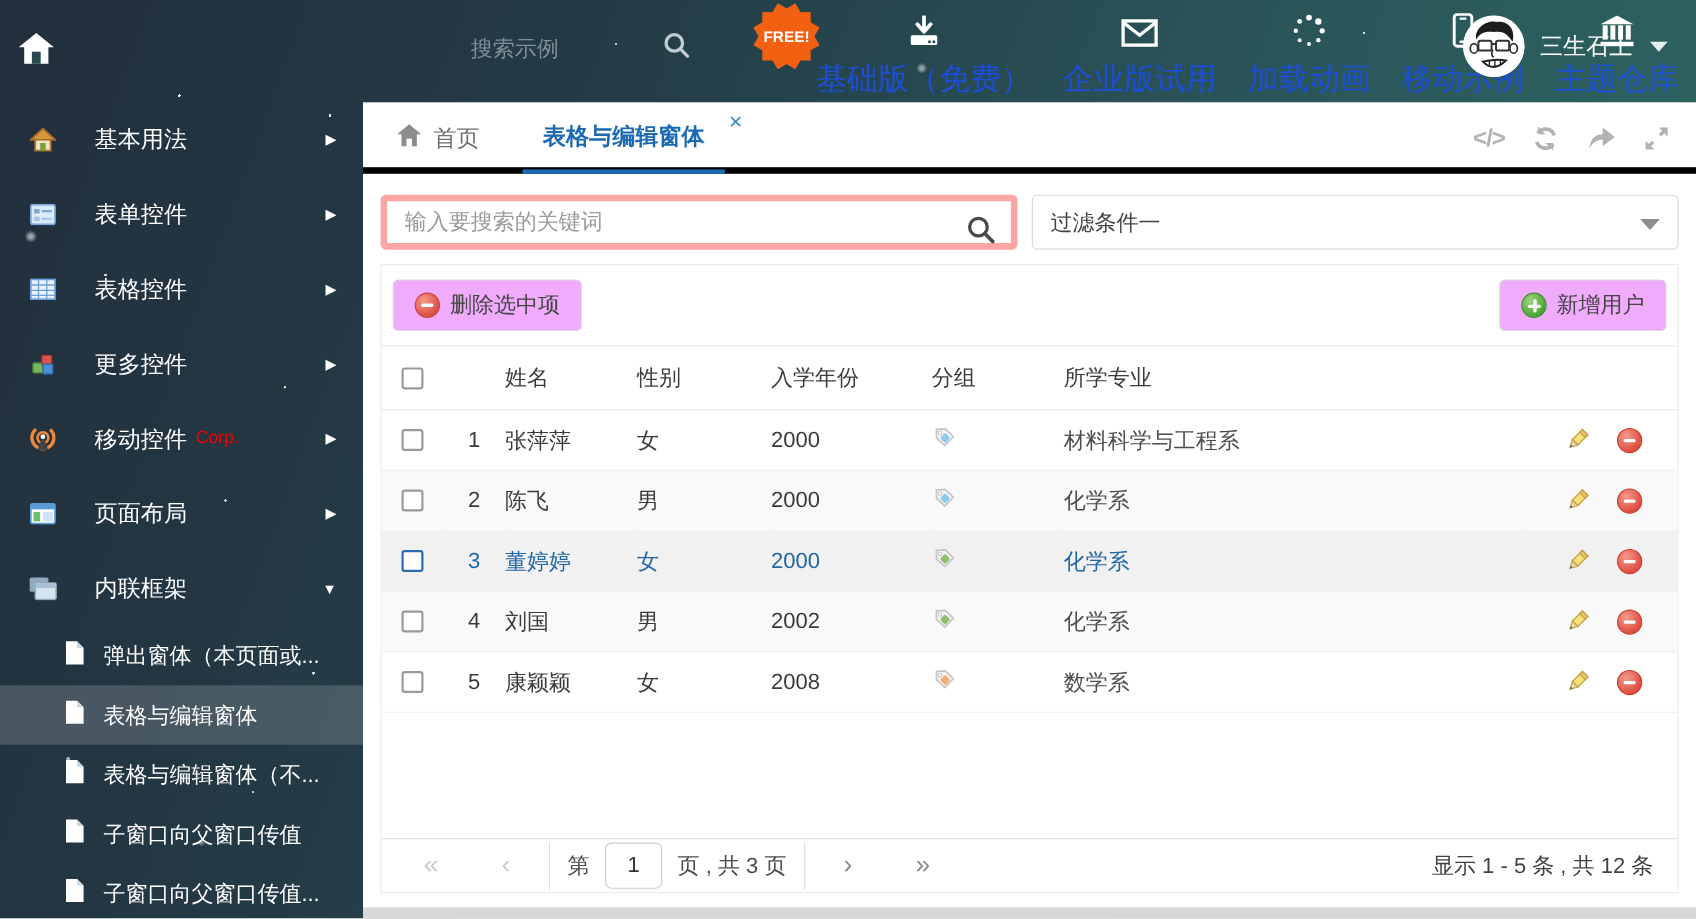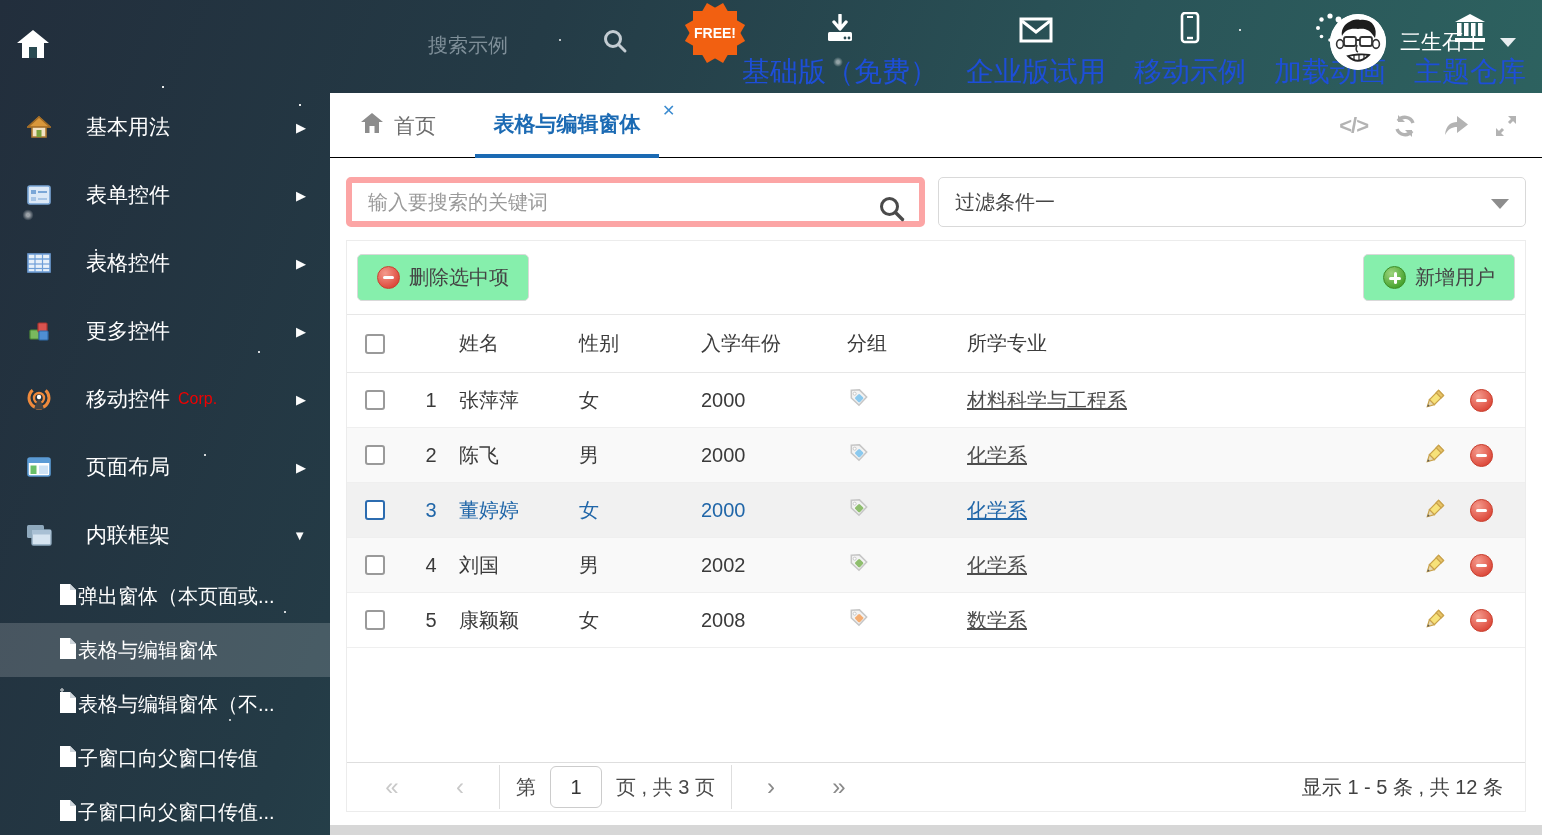--- a/index.html
+++ b/index.html
@@ -195,16 +195,6 @@
       </div>
       <div class="nav-item">
         <span class="ni-icon">
-          <svg width="20" height="32" viewBox="0 0 20 32">
-              <rect x="2" y="1" width="16" height="29" rx="3" fill="none" stroke="#fff" stroke-width="2.6"></rect>
-              <line x1="7" y1="5" x2="13" y2="5" stroke="#fff" stroke-width="2"></line>
-              <line x1="7" y1="26" x2="13" y2="26" stroke="#fff" stroke-width="2.4"></line>
-            </svg>
-        </span>
-        <span class="ni-label">移动示例</span>
-      </div>
-      <div class="nav-item">
-        <span class="ni-icon">
           <svg width="32" height="32" viewBox="0 0 32 32" fill="#fff">
               <circle cx="16" cy="4" r="2.6"></circle>
               <circle cx="24.5" cy="7.5" r="2.9"></circle>
@@ -217,6 +207,16 @@
             </svg>
         </span>
         <span class="ni-label">加载动画</span>
+      </div>
+      <div class="nav-item">
+        <span class="ni-icon">
+          <svg width="20" height="32" viewBox="0 0 20 32">
+              <rect x="2" y="1" width="16" height="29" rx="3" fill="none" stroke="#fff" stroke-width="2.6"></rect>
+              <line x1="7" y1="5" x2="13" y2="5" stroke="#fff" stroke-width="2"></line>
+              <line x1="7" y1="26" x2="13" y2="26" stroke="#fff" stroke-width="2.4"></line>
+            </svg>
+        </span>
+        <span class="ni-label">移动示例</span>
       </div>
       <div class="nav-item">
         <span class="ni-icon">

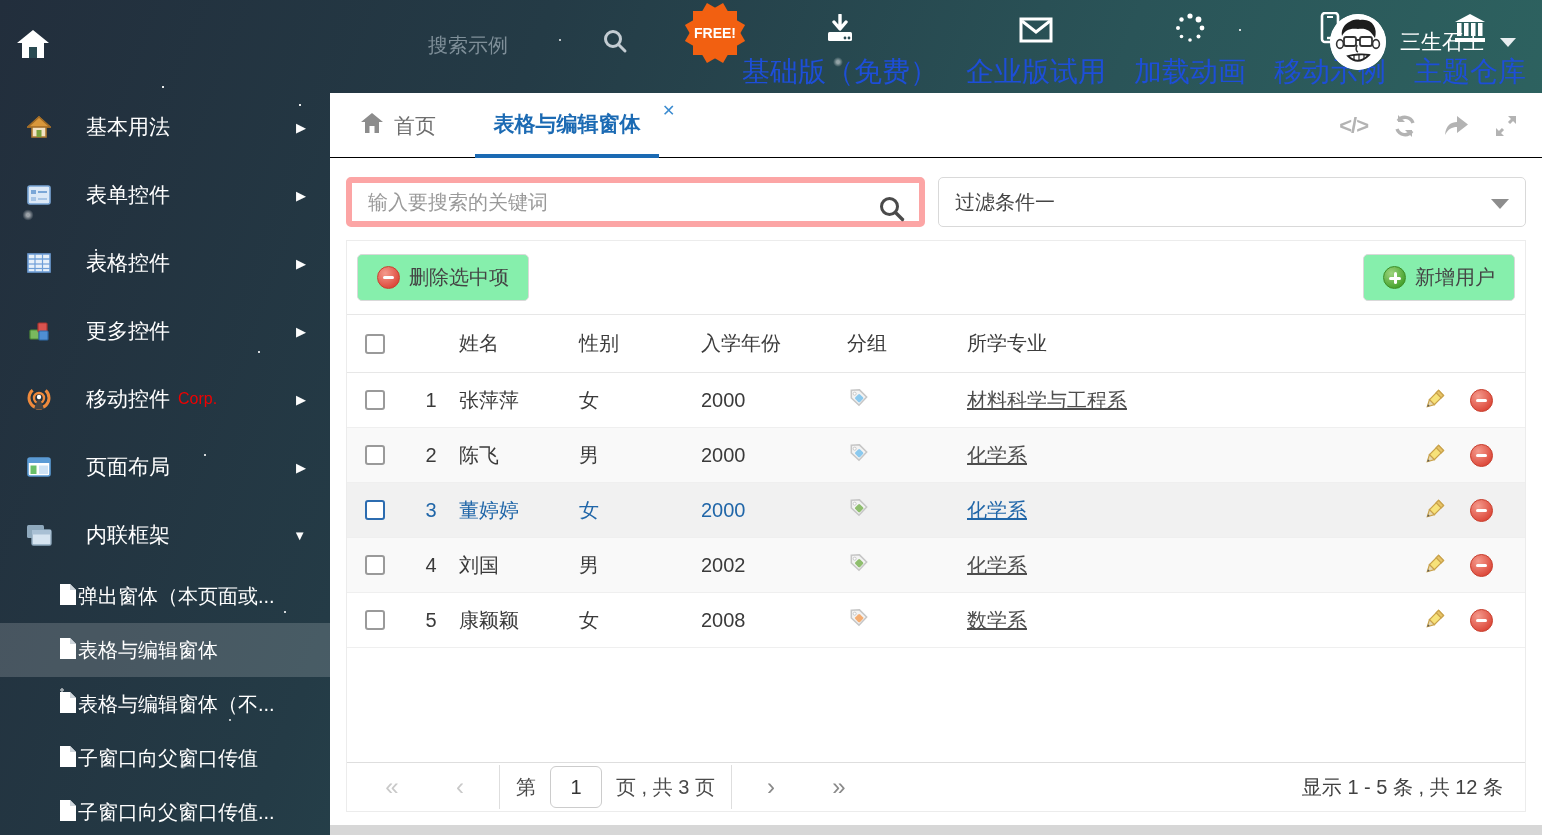--- a/index.html
+++ b/index.html
@@ -71,7 +71,7 @@
   .bottom-strip { position:absolute; left:0; right:0; bottom:0; height:10px; background:#d7d7d7; }
 
   
-  .tabbar { position:relative; height:65px; border-bottom:1px solid #000000; }
+  .tabbar { position:relative; height:65px; border-bottom:6px solid #000000; }
   .tab-home { position:absolute; left:30px; top:0; height:65px; display:flex; align-items:center; gap:10px;
     color:#6e6e6e; font-size:21px; cursor:pointer; }
   .tab-active { position:absolute; left:145px; top:0; height:65px; width:184px; display:flex;

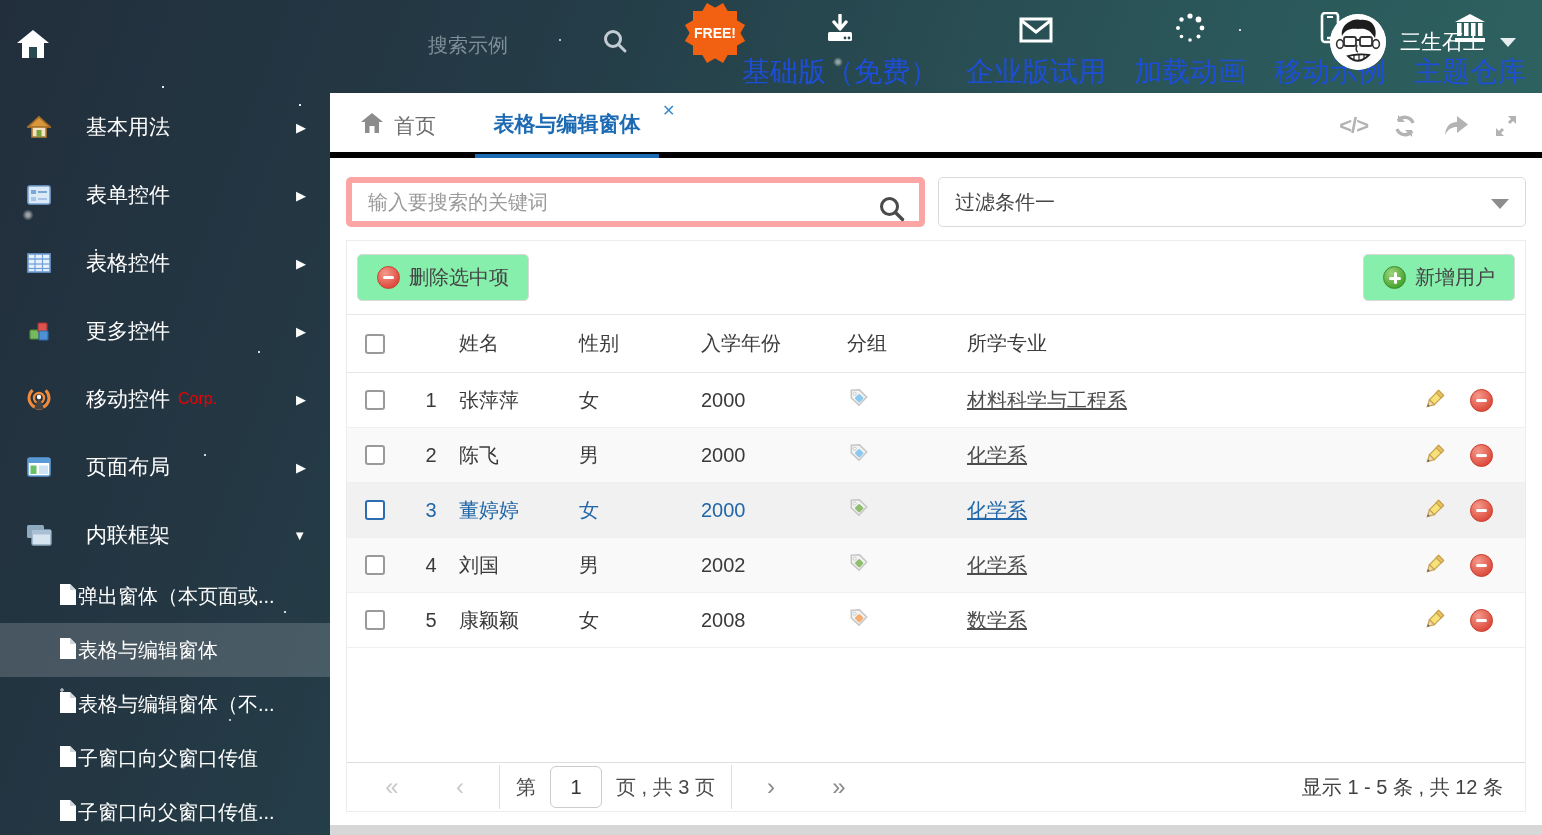--- a/index.html
+++ b/index.html
@@ -100,7 +100,7 @@
     border:1px solid #ececec; display:flex; flex-direction:column; background:#fff; }
   .toolbar { height:73px; display:flex; align-items:center; padding:0 10px; }
   .btn { height:47px; display:flex; align-items:center; gap:9px; padding:0 19px;
-    border:1px solid #d9d9d9; border-radius:5px; background:#86efac; font-size:20px; color:#444; cursor:pointer; }
+    border:1px solid #d9d9d9; border-radius:5px; background:#f0abfc; font-size:20px; color:#444; cursor:pointer; }
   .btn.add { margin-left:auto; }
   .circ { width:23px; height:23px; border-radius:50%; position:relative; flex:0 0 auto; }
   .circ.red { background:radial-gradient(circle at 35% 30%, #f49a8c, #dd4a3c 75%); border:1px solid #c8402f; }

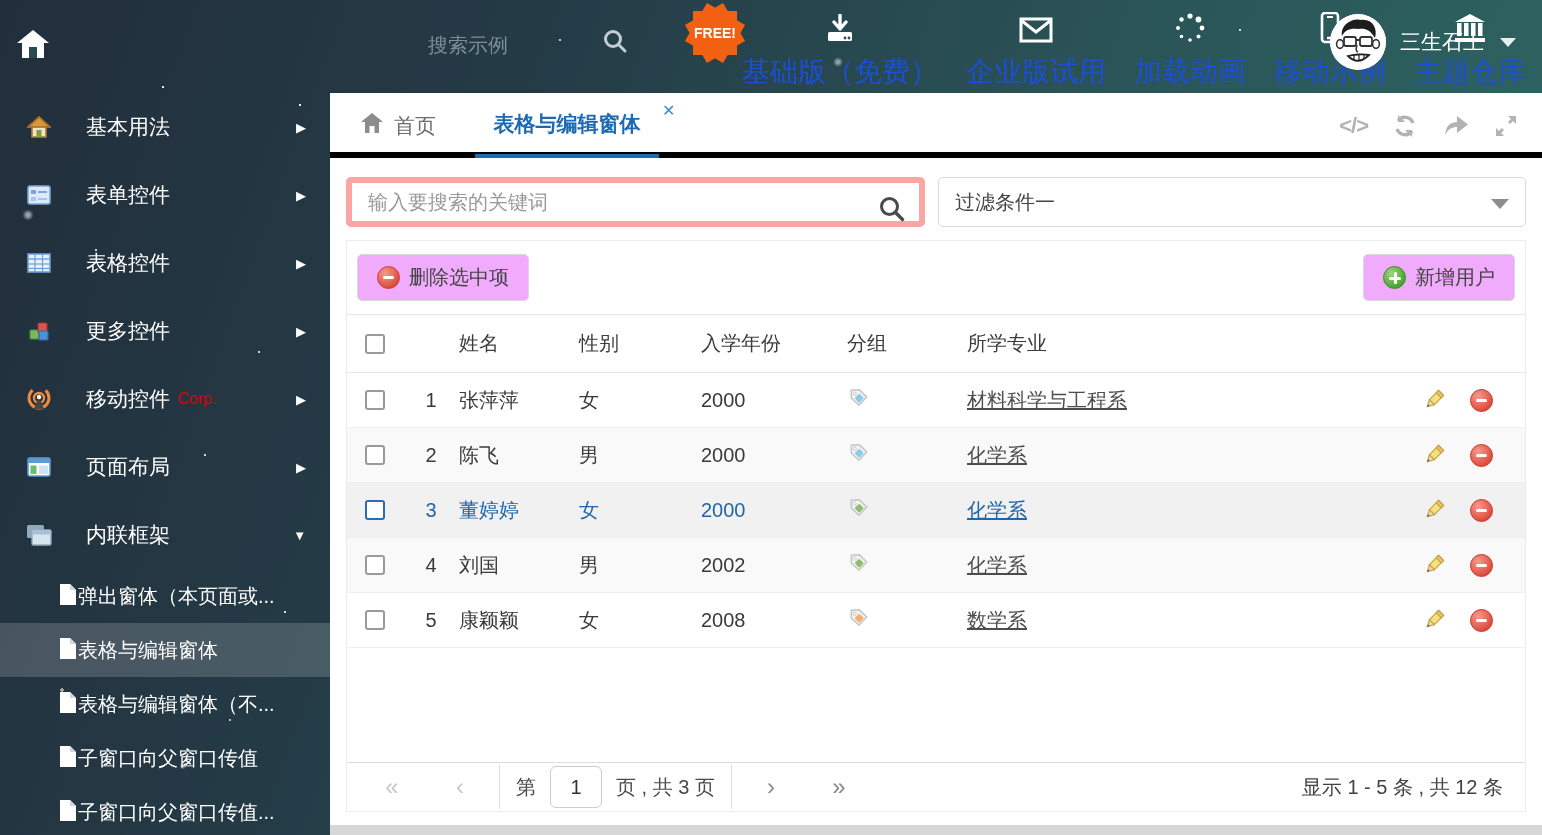--- a/index.html
+++ b/index.html
@@ -122,7 +122,7 @@
   .checkbox { width:20px; height:20px; border:2px solid #9a9a9a; border-radius:3px; background:#fff;
     margin-left:18px; cursor:pointer; }
   tr.selected .checkbox { border-color:#2c6cb0; }
-  a.major-link { color:#4d4d4d; text-decoration:underline; cursor:pointer; }
+  a.major-link { color:#4d4d4d; cursor:pointer; }
   .c-actions .act-wrap { display:flex; justify-content:flex-end; align-items:center; gap:24px; padding-right:32px; }
   .act-icon { cursor:pointer; display:flex; }
   .minus-badge { width:23px; height:23px; border-radius:50%; position:relative;

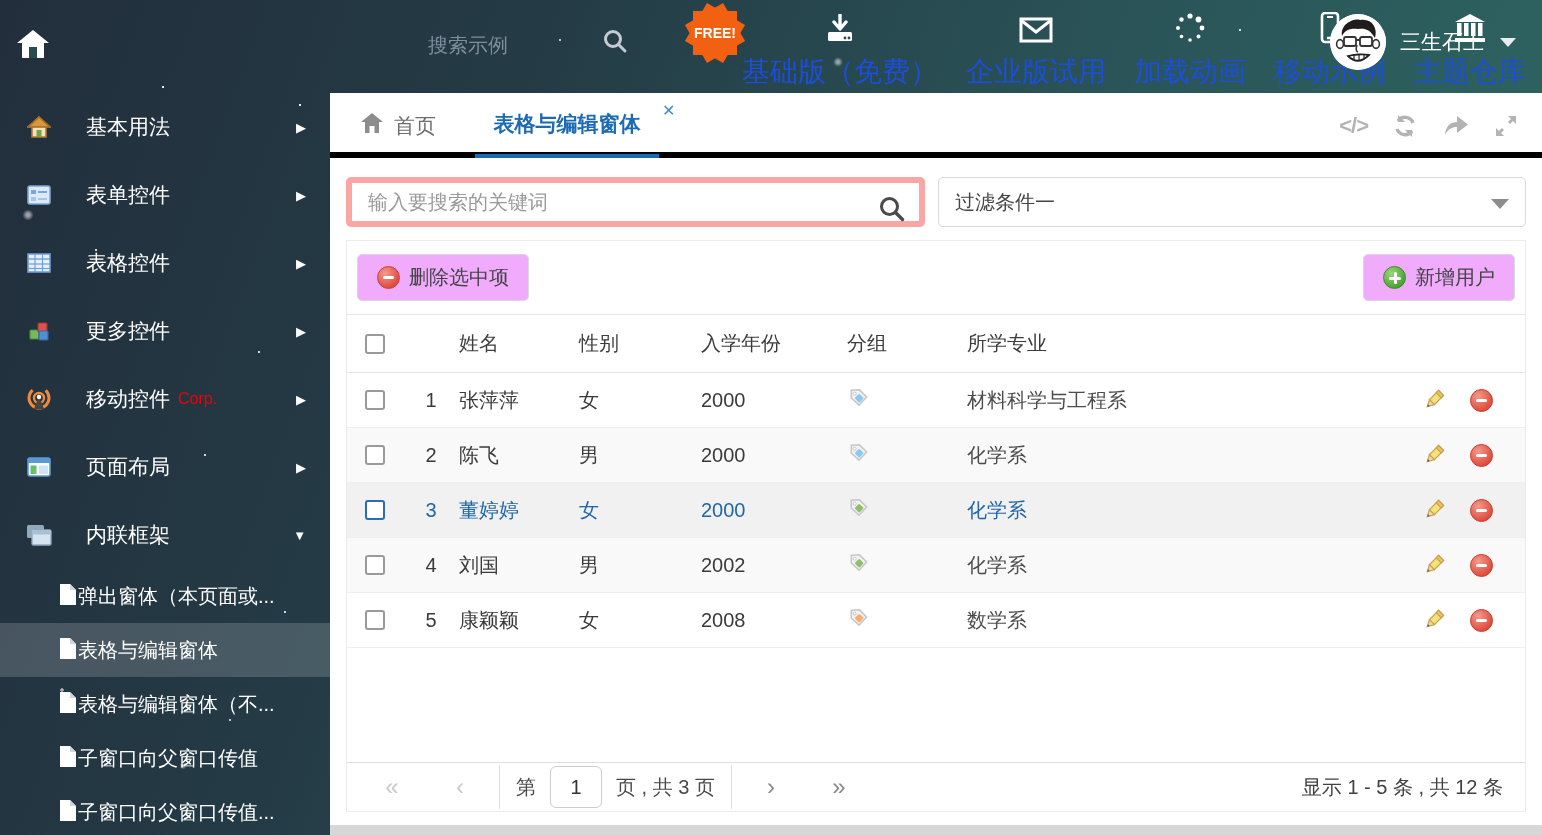--- a/index.html
+++ b/index.html
@@ -64,7 +64,7 @@
   .side-arrow { margin-left:auto; font-size:13px; color:#fdfdfd; }
   .side-sub { height:54px; display:flex; align-items:center; padding-left:58px; cursor:pointer; }
   .side-sub.active { background:rgba(255,255,255,.17); }
-  .side-sub .ss-label { font-size:20px; white-space:nowrap; }
+  .side-sub .ss-label { font-size:20px; margin-left:16px; white-space:nowrap; }
 
   
   main { position:absolute; top:93px; left:330px; right:0; bottom:0; background:#fff; }

